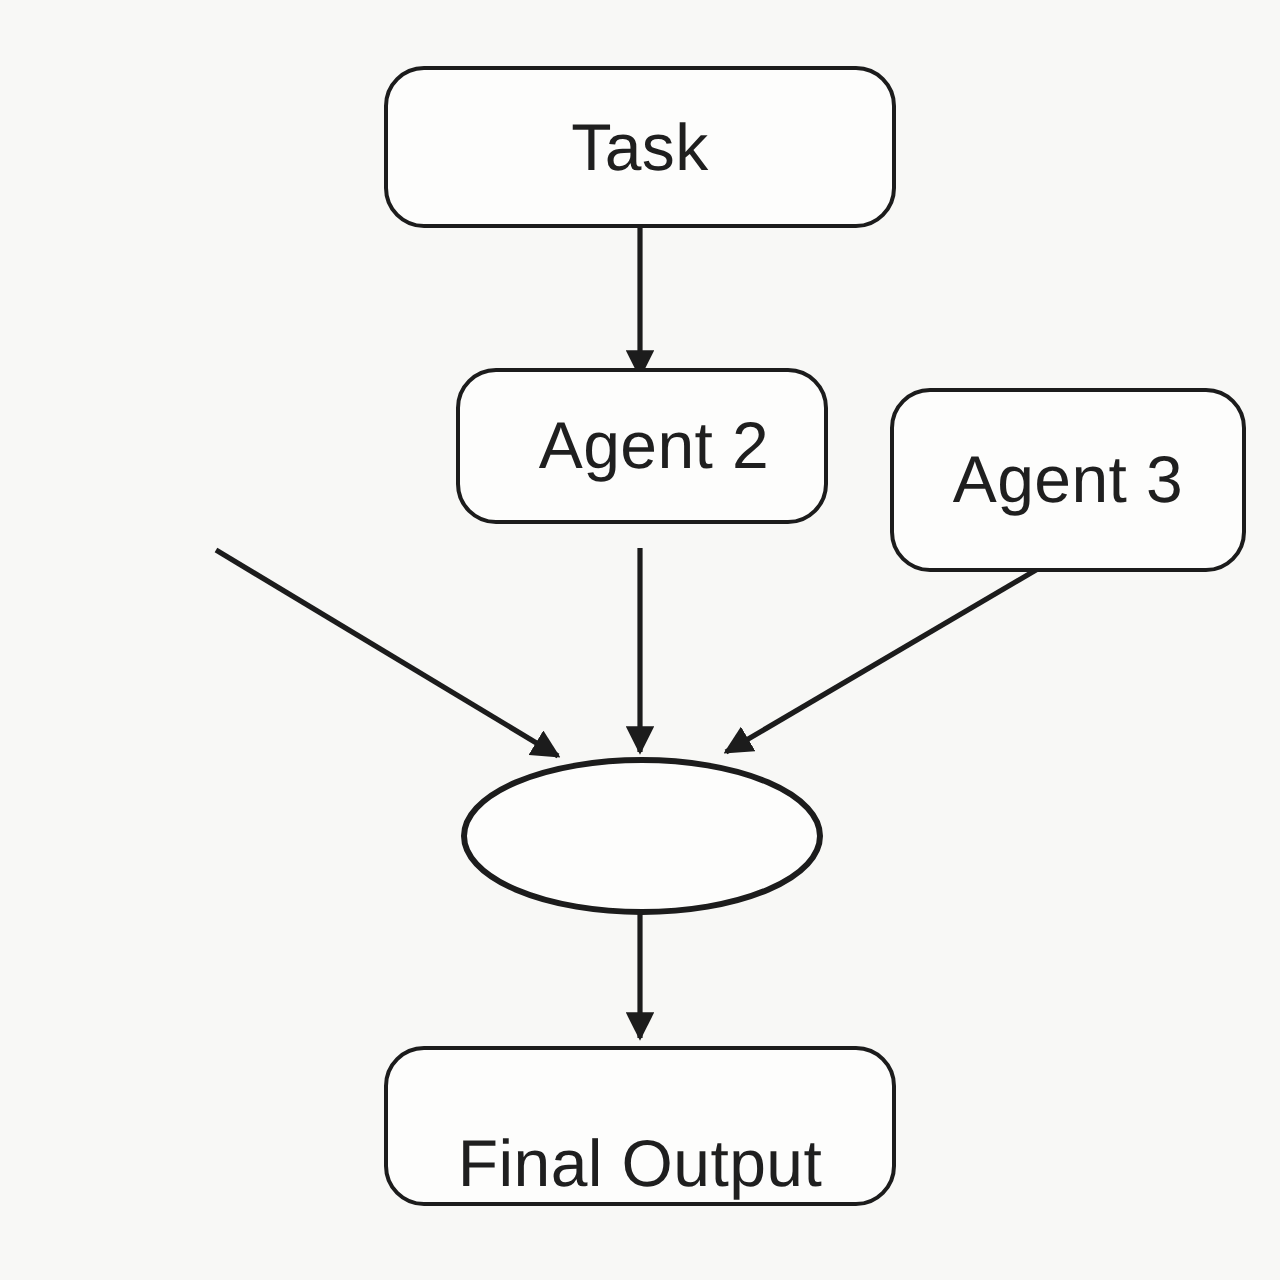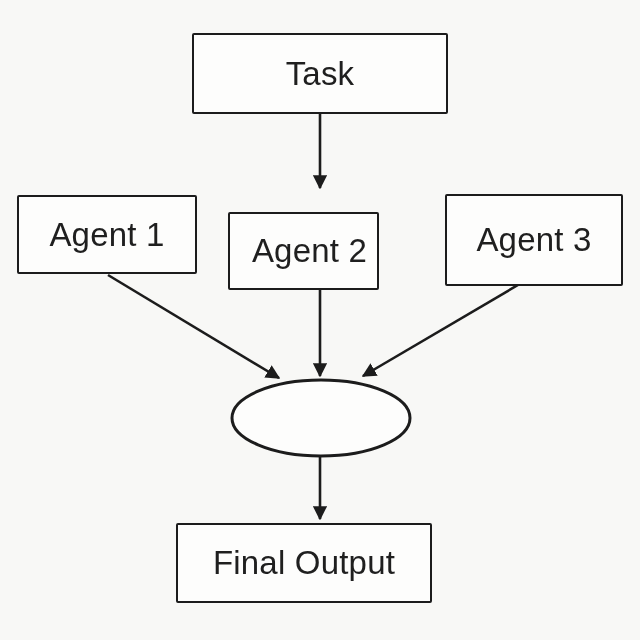--- a/index.html
+++ b/index.html
@@ -32,7 +32,7 @@
     justify-content: center;
     background: var(--node-fill);
     border: 2.5px solid var(--stroke);
-    border-radius: 2px;
+    border-radius: 20px;
     color: var(--text);
     font-size: 33px;
     letter-spacing: 0.2px;

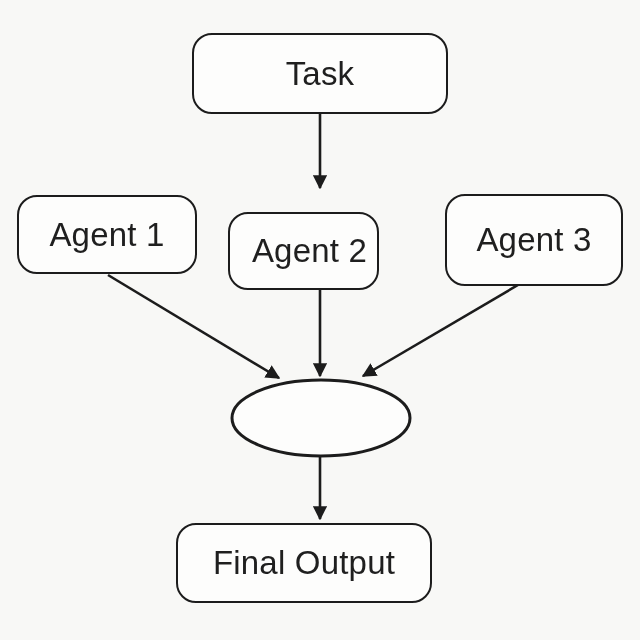--- a/index.html
+++ b/index.html
@@ -83,9 +83,6 @@
     <span>Task</span>
   </div>
 
-  <div class="node node-agent1">
-    <span>Agent 1</span>
-  </div>
 
   <div class="node node-agent2">
     <span>Agent 2</span>

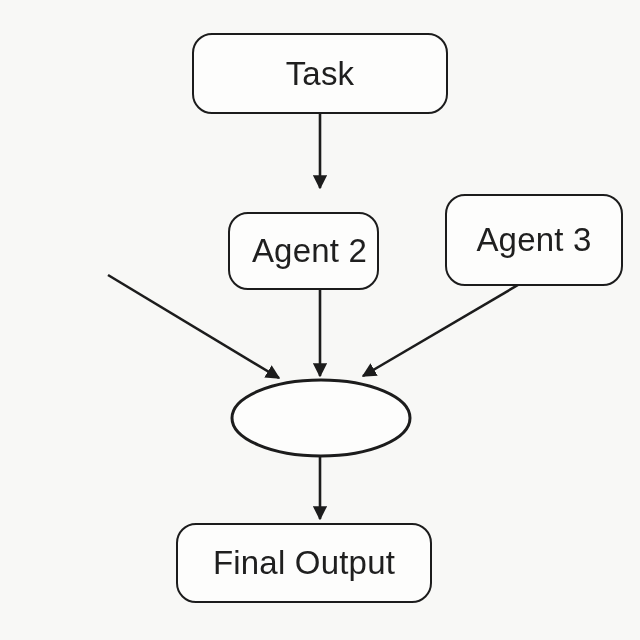--- a/index.html
+++ b/index.html
@@ -40,7 +40,7 @@
   }
   .node-task        { left: 192px; top:  33px; width: 256px; height: 81px; }
   .node-agent1      { left:  17px; top: 195px; width: 180px; height: 79px; }
-  .node-agent2      { left: 228px; top: 212px; width: 151px; height: 78px; padding-left: 12px; }
+  .node-agent2      { left: 228px; top: 184px; width: 186px; height: 78px; padding-left: 12px; }
   .node-agent3      { left: 445px; top: 194px; width: 178px; height: 92px; }
   .node-final       { left: 176px; top: 523px; width: 256px; height: 80px; }
   .watermark {

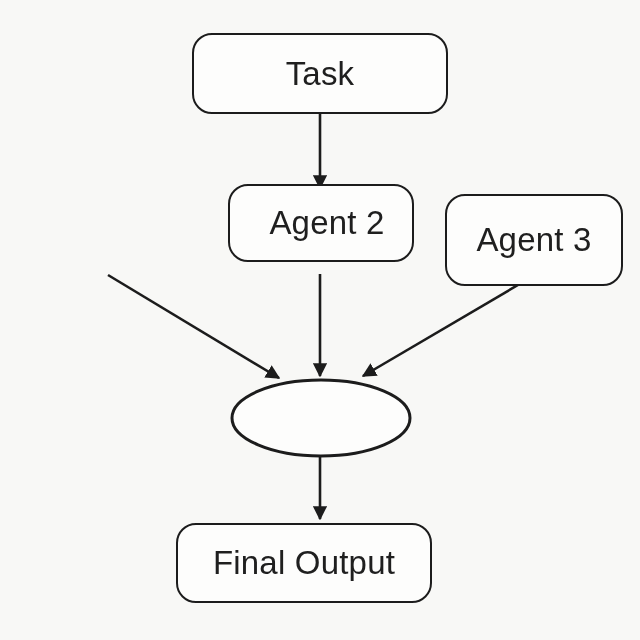--- a/index.html
+++ b/index.html
@@ -42,7 +42,7 @@
   .node-agent1      { left:  17px; top: 195px; width: 180px; height: 79px; }
   .node-agent2      { left: 228px; top: 184px; width: 186px; height: 78px; padding-left: 12px; }
   .node-agent3      { left: 445px; top: 194px; width: 178px; height: 92px; }
-  .node-final       { left: 176px; top: 523px; width: 256px; height: 80px; }
+  .node-final       { left: 192px; top: 523px; width: 256px; height: 80px; align-items: flex-end; }
   .watermark {
     position: absolute;
     left: 46px; top: 575px;

